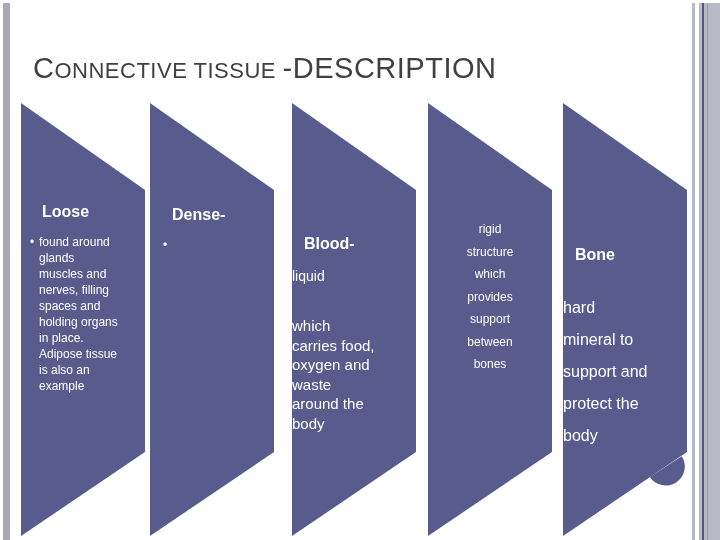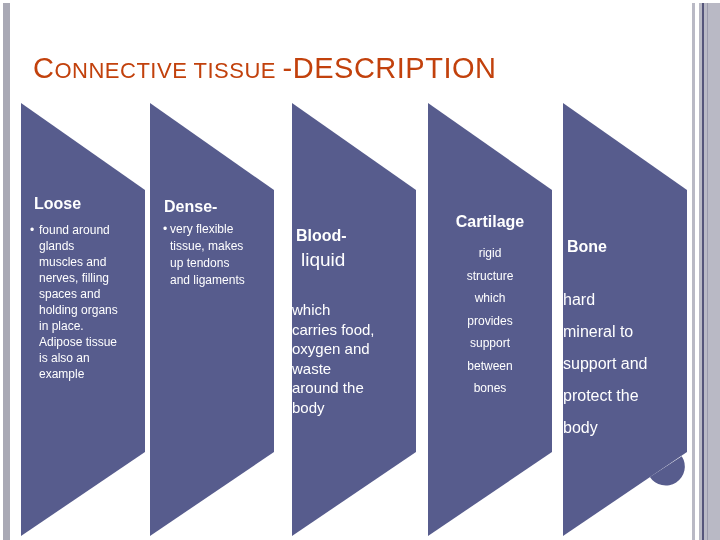--- a/index.html
+++ b/index.html
@@ -20,7 +20,7 @@
   .s-d    { left:708px; width:12px; background:#b9b9c5; }
 
   
-  .title { position:absolute; left:33px; top:51px; color:#c2410c;
+  .title { position:absolute; left:33px; top:51px; color:#404040;
            line-height:1; letter-spacing:0.5px; white-space:nowrap; font-weight:normal; margin:0; }
   .title .cap, .title .rest { font-size:29px; }
   .title .small { font-size:22px; }

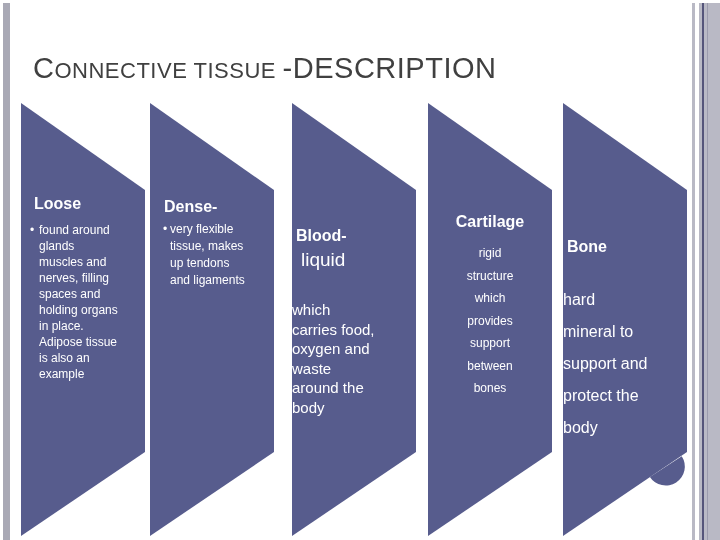--- a/index.html
+++ b/index.html
@@ -34,7 +34,7 @@
   .b1 { left:21px; }  .b2 { left:150px; } .b3 { left:292px; }
   .b4 { left:428px; } .b5 { left:563px; }
 
-  .banner h2 { margin:4px; font-size:16px; line-height:20px; font-weight:bold; }
+  .banner h2 { margin:12px; font-size:16px; line-height:20px; font-weight:bold; }
   .sub { font-size:19px; line-height:20px;padding-left:9px; }
   .body-text { white-space:pre-line; }
 

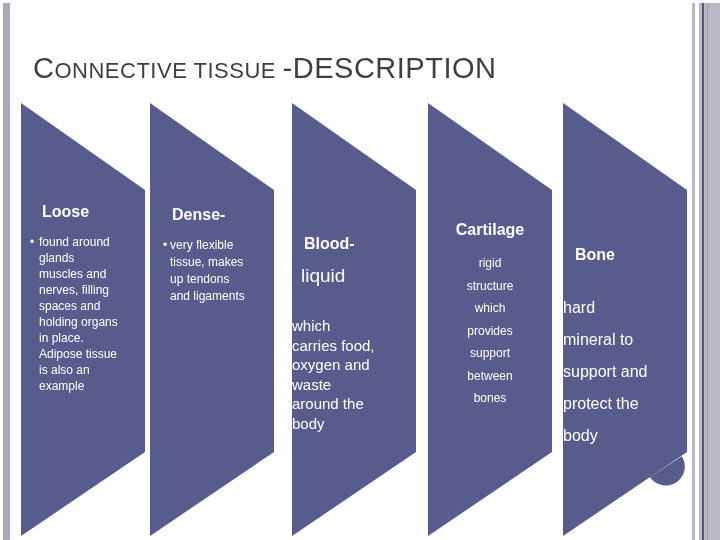--- a/index.html
+++ b/index.html
@@ -119,7 +119,6 @@
   </div>
 
   <div class="banner b4">
-    <h2>Cartilage</h2>
     <div class="body-text">rigid
 structure
 which

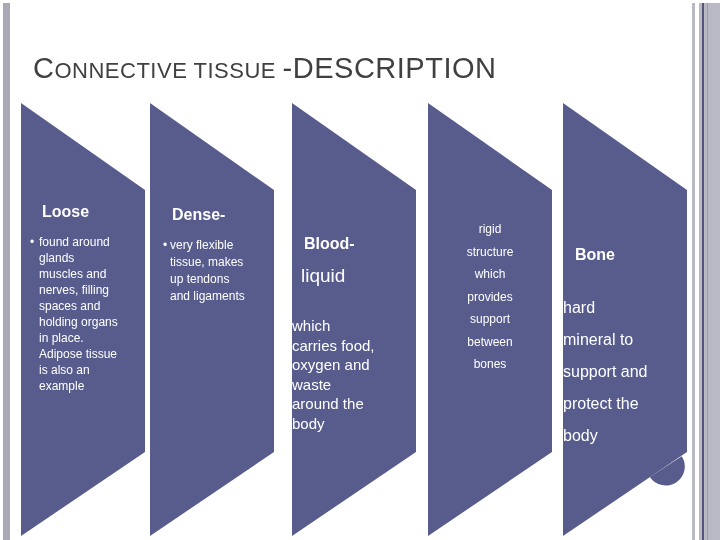--- a/index.html
+++ b/index.html
@@ -100,10 +100,6 @@
     <h2>Dense-</h2>
     <div class="bullet-row">
       <span class="bullet">•</span>
-      <span class="body-text">very flexible
-tissue, makes
-up tendons
-and ligaments</span>
     </div>
   </div>
 

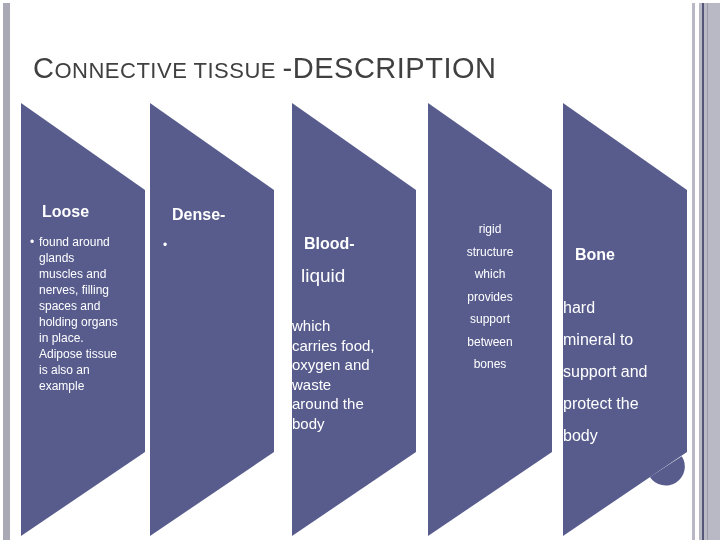--- a/index.html
+++ b/index.html
@@ -35,7 +35,7 @@
   .b4 { left:428px; } .b5 { left:563px; }
 
   .banner h2 { margin:12px; font-size:16px; line-height:20px; font-weight:bold; }
-  .sub { font-size:19px; line-height:20px;padding-left:9px; }
+  .sub { font-size:14px; line-height:20px; }
   .body-text { white-space:pre-line; }
 
   .b1 { padding:87px 4px 0 9px; }

